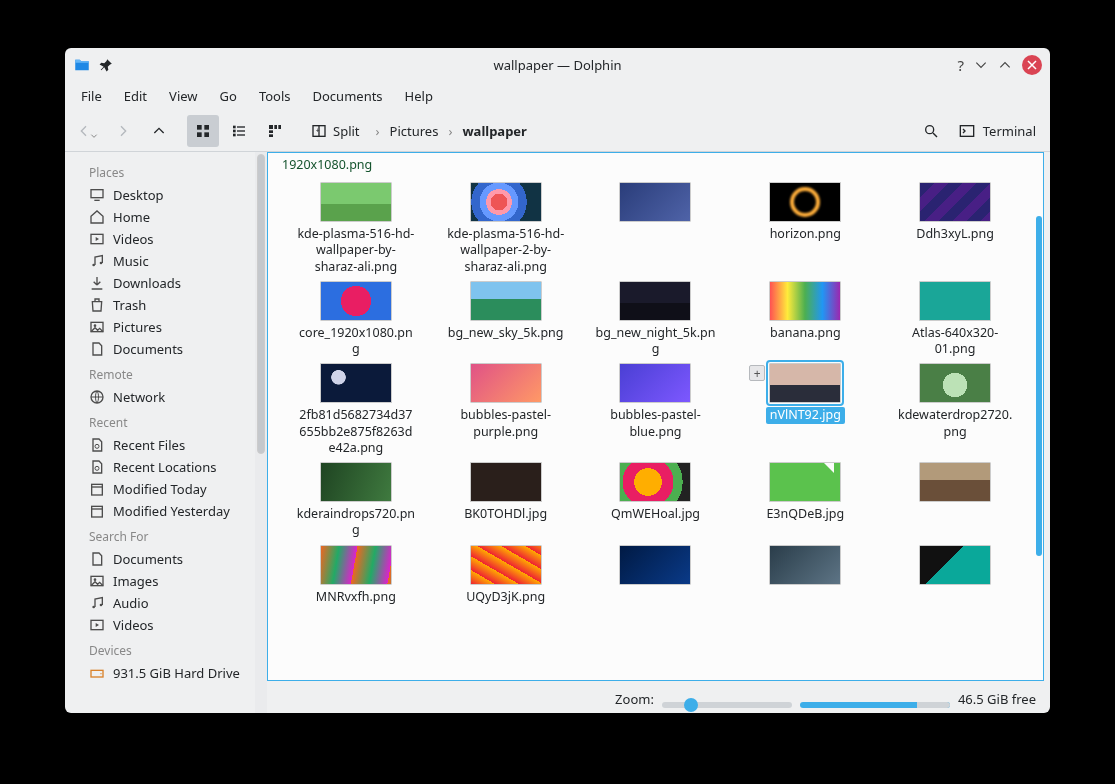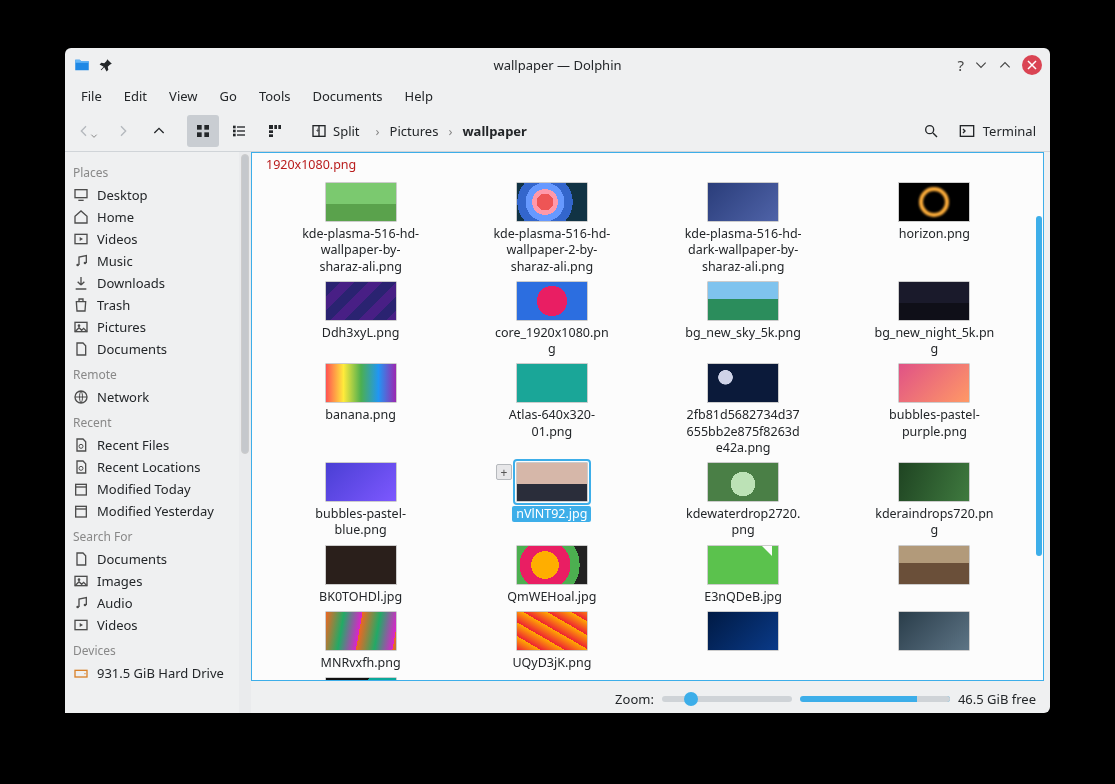--- a/index.html
+++ b/index.html
@@ -27,7 +27,7 @@
   .crumb.current { font-weight:bold; }
   .toolbar-spacer { flex:1; }
   .terminal-btn { display:flex; align-items:center; gap:8px; padding:0 8px; height:32px; }
-  .body { flex:1; display:flex; min-height:0; }
+  .body { flex:1; display:flex; min-height:0;margin-left:16px; }
   .sidebar { width:174px; background:#eff0f1; overflow-y:auto; padding:6px 0 6px 0; }
   .sidebar-header { color:#888; font-size:12px; padding:6px 8px 3px 8px; }
   .sidebar-item { display:flex; align-items:center; gap:8px; padding:3px 8px 3px 8px; height:22px; }

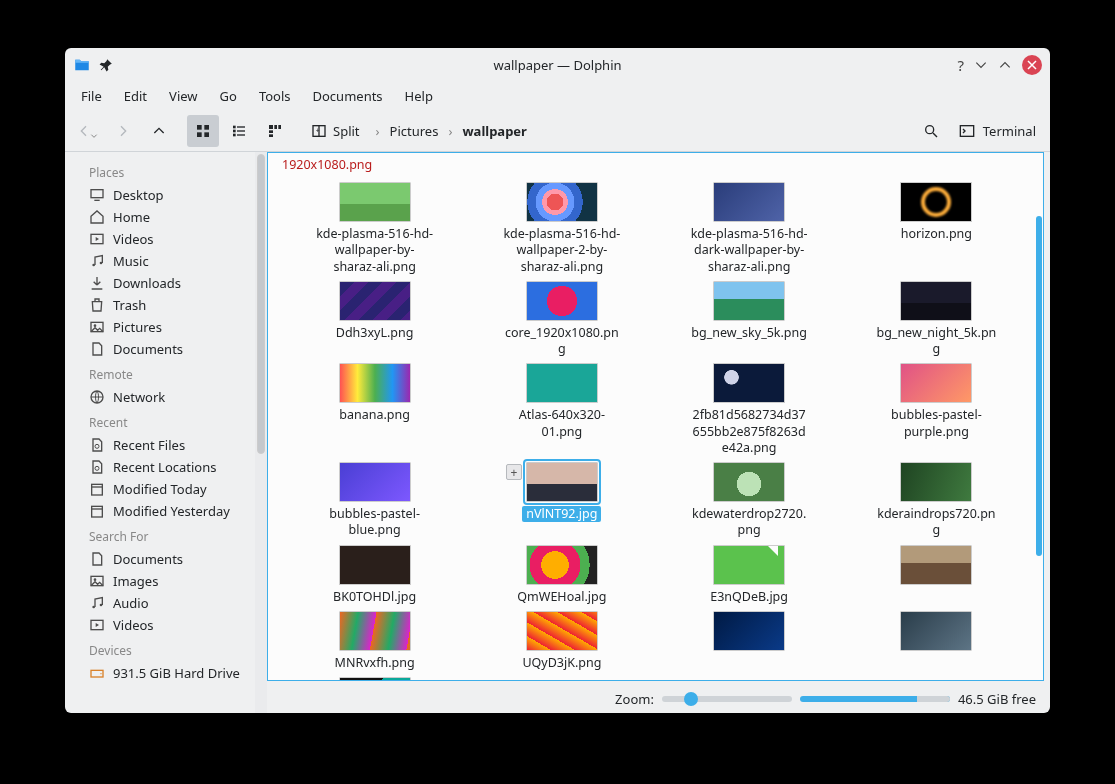--- a/index.html
+++ b/index.html
@@ -35,7 +35,7 @@
   .sidebar-scrollbar .thumb { width:8px; margin:2px; height:300px; background:#c5c8cc; border-radius:4px;}
   .content-wrap { flex:1; display:flex; flex-direction:column; min-width:0; padding: 0 6px 0 0;}
   .content { flex:1; background:#fcfcfc; border:1px solid #3daee9; margin:0 0 4px 0; overflow:hidden; position:relative; display:flex; flex-direction:column;}
-  .url-info { padding:3px 14px; font-size:12.5px; color:#b91c1c;}
+  .url-info { padding:3px 14px; font-size:12.5px; color:#14532d;}
   .grid-area { flex:1; overflow:hidden; position:relative;}
   .grid { display:grid; grid-template-columns: repeat(4, 1fr); gap: 2px 2px; padding: 4px 14px;}
   .file { display:flex; flex-direction:column; align-items:center; text-align:center; padding:2px 2px; font-size:12.5px; }

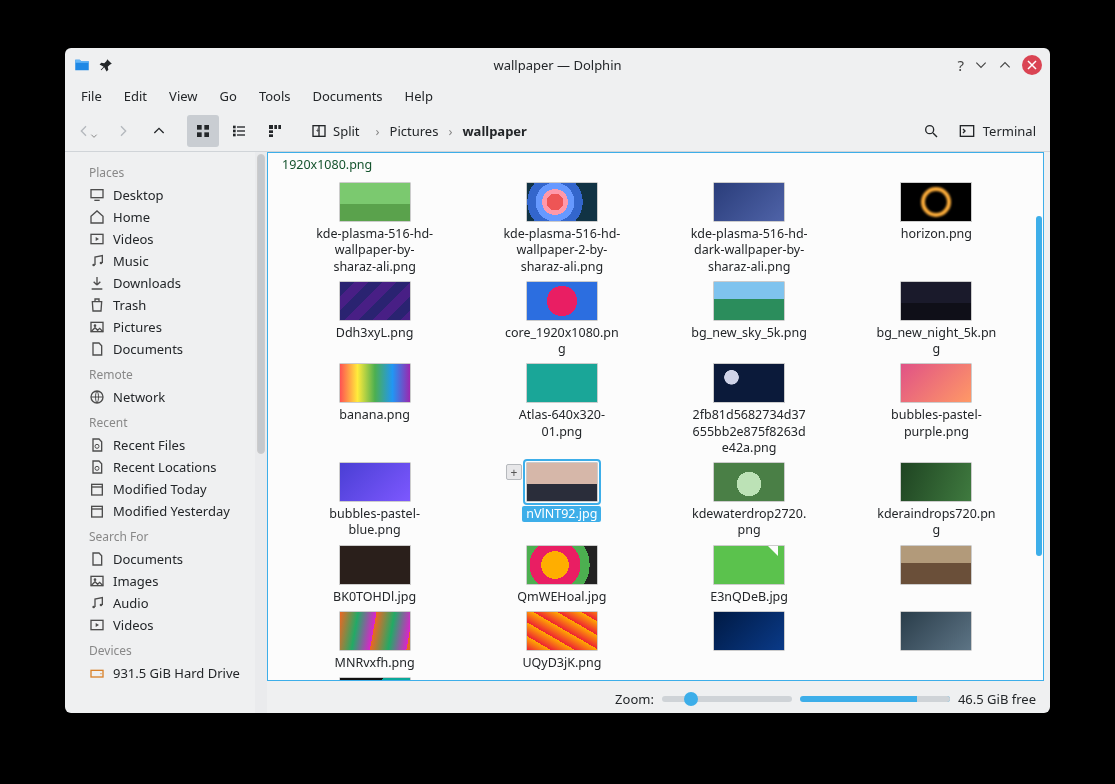--- a/index.html
+++ b/index.html
@@ -37,7 +37,7 @@
   .content { flex:1; background:#fcfcfc; border:1px solid #3daee9; margin:0 0 4px 0; overflow:hidden; position:relative; display:flex; flex-direction:column;}
   .url-info { padding:3px 14px; font-size:12.5px; color:#14532d;}
   .grid-area { flex:1; overflow:hidden; position:relative;}
-  .grid { display:grid; grid-template-columns: repeat(4, 1fr); gap: 2px 2px; padding: 4px 14px;}
+  .grid { display:grid; grid-template-columns: repeat(5, 1fr); gap: 2px 2px; padding: 4px 14px;}
   .file { display:flex; flex-direction:column; align-items:center; text-align:center; padding:2px 2px; font-size:12.5px; }
   .thumb { width:72px; height:40px; background:#888; border:1px solid #ccc; border-radius:1px; position:relative; overflow:hidden; }
   .file.selected .thumb { outline: 2px solid #3daee9; outline-offset:1px; }

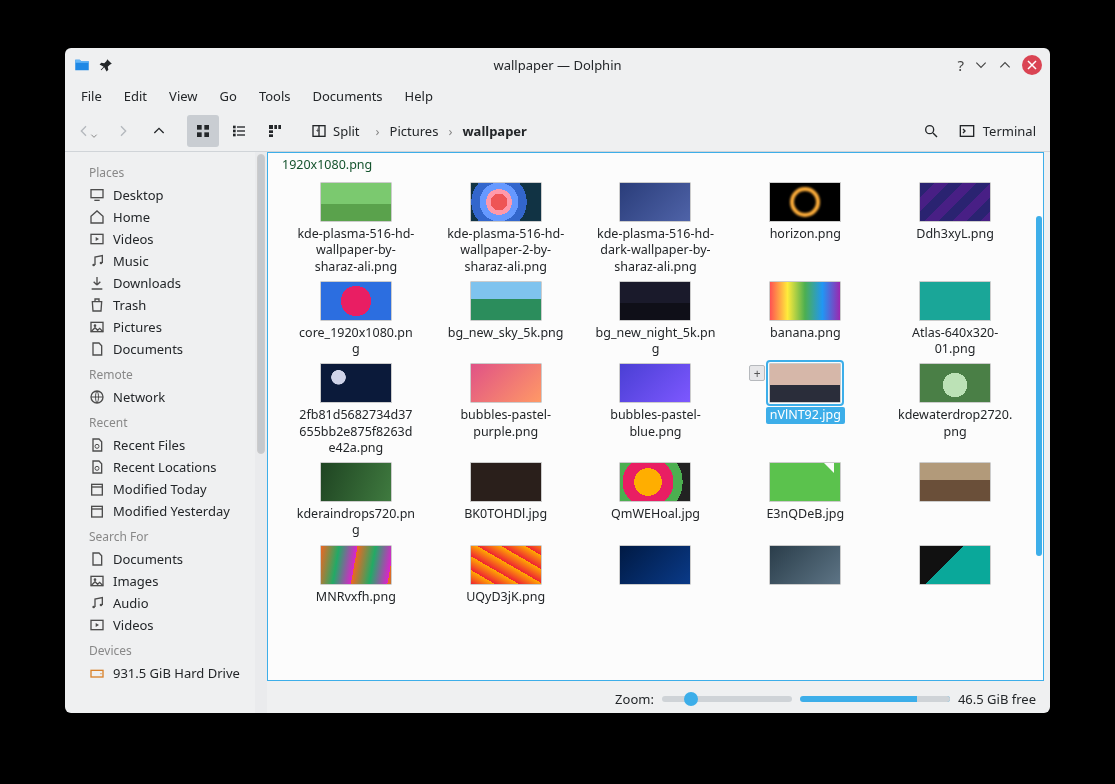--- a/index.html
+++ b/index.html
@@ -411,7 +411,6 @@
                 <div class="thumb-wrap" style="position: relative;">
                   <div class="thumb th-kde3"></div>
                 </div>
-                <div class="label">kde-plasma-516-hd-dark-wallpaper-by-sharaz-ali.png</div>
               </div>
               <div class="file">
                 <div class="thumb-wrap" style="position: relative;">

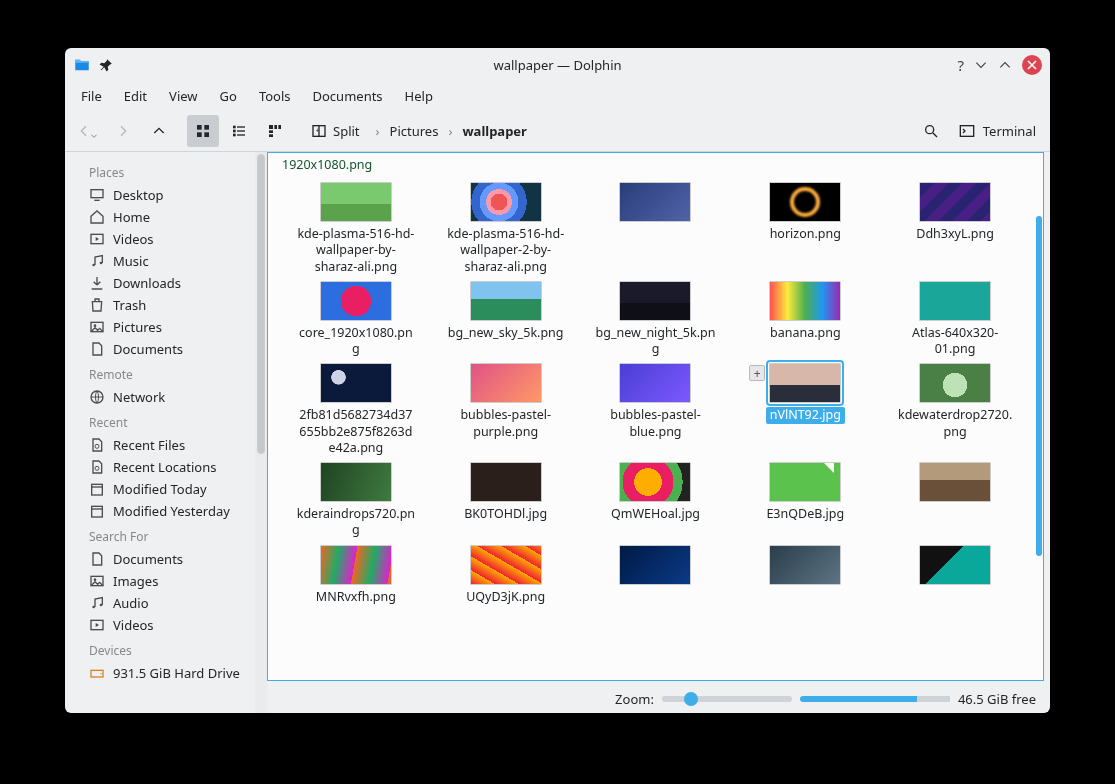--- a/index.html
+++ b/index.html
@@ -49,7 +49,7 @@
   .content-scroll .thumb2 { position:absolute; right:1px; top:40px; width:6px; height:340px; background:#3daee9; border-radius:3px;}
   .statusbar { height:28px; display:flex; align-items:center; padding:0 8px; gap:12px; font-size:13px;}
   .statusbar .left { flex:0 0 auto; }
-  .statusbar .mid { flex:1; display:flex; align-items:center; justify-content:flex-end; gap:8px;}
+  .statusbar .mid { flex:1; display:flex; align-items:flex-end; justify-content:flex-end; gap:8px;}
   .slider { width:130px; height:6px; background:#cfd3d7; border-radius:3px; position:relative;}
   .slider .knob { position:absolute; left:22px; top:-4px; width:14px; height:14px; border-radius:50%; background:#3daee9; }
   .capacity { width:150px; height:6px; background:#3daee9; border-radius:3px; position:relative;}

